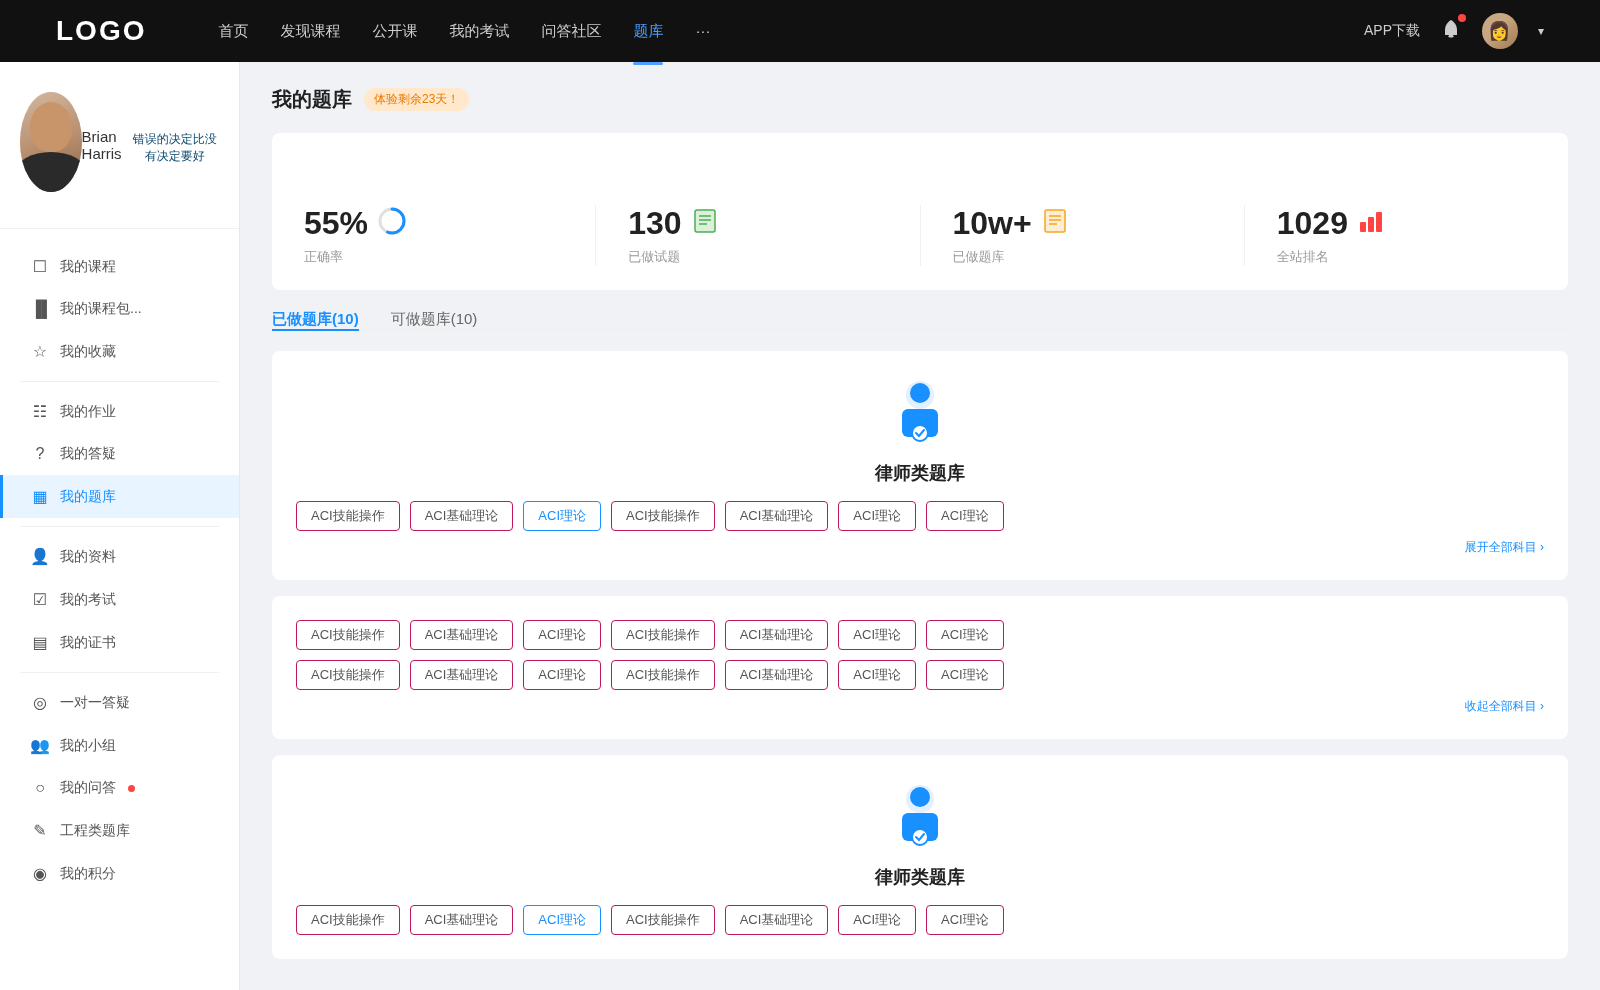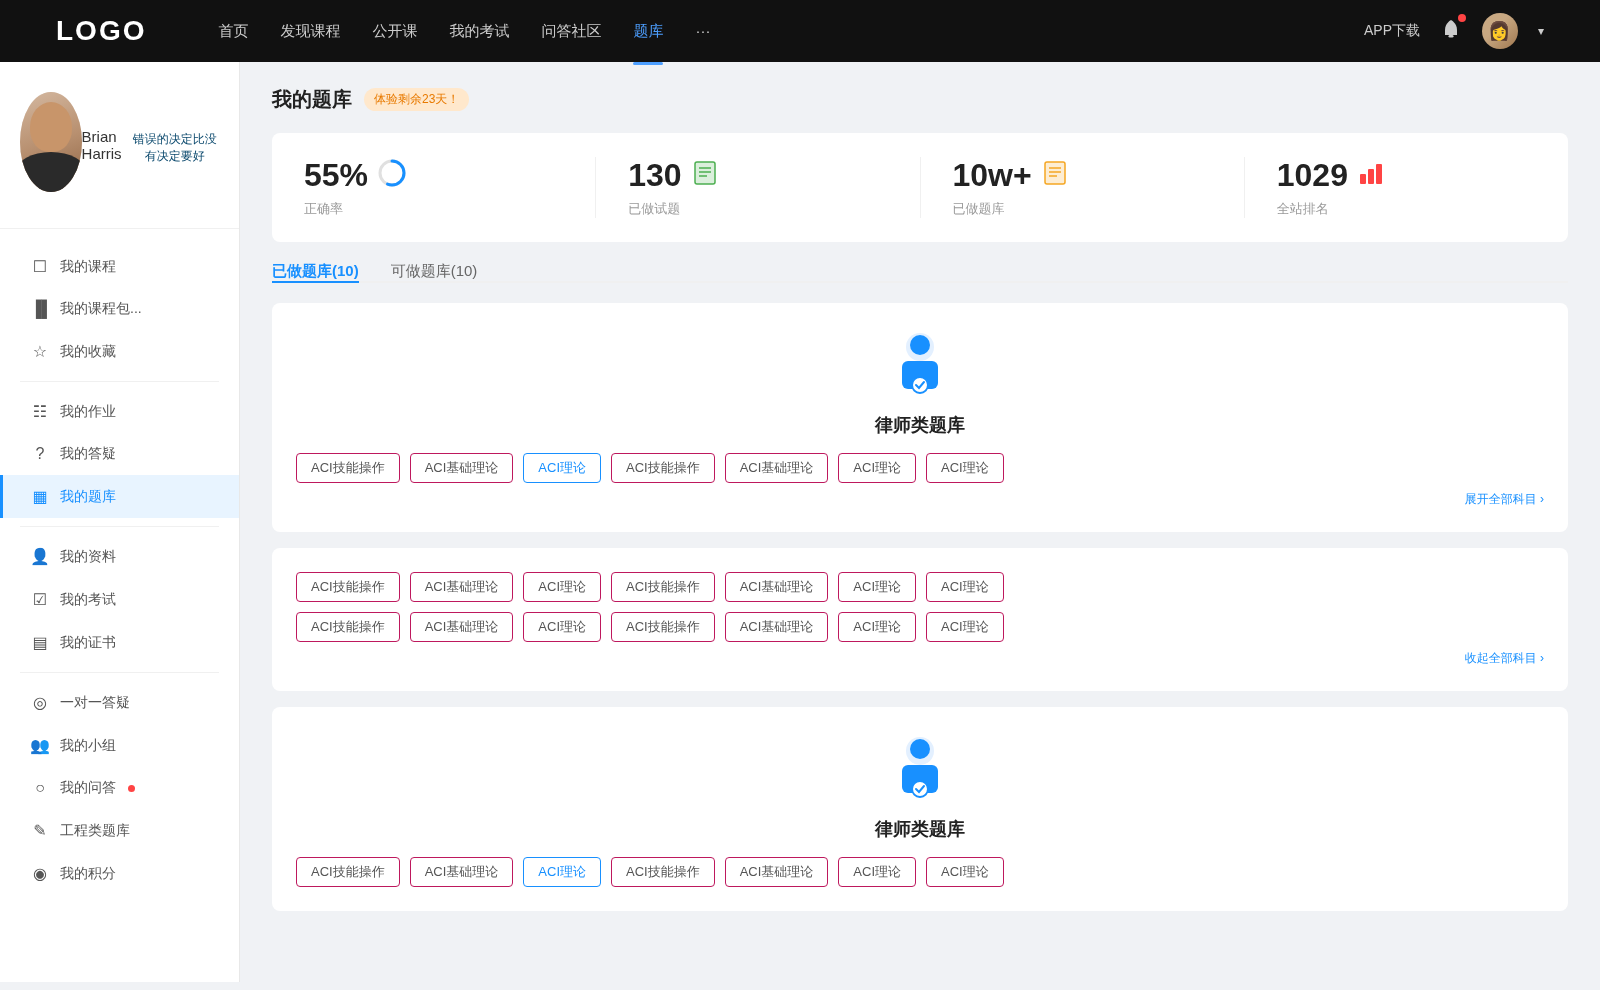--- a/index.html
+++ b/index.html
@@ -216,6 +216,7 @@
       align-items: flex-start;
       padding: 0 32px;
       border-right: 1px solid #f0f0f0;
+      margin-top: 48px;
     }
     .stat-item:last-child { border-right: none; }
     .stat-row {

